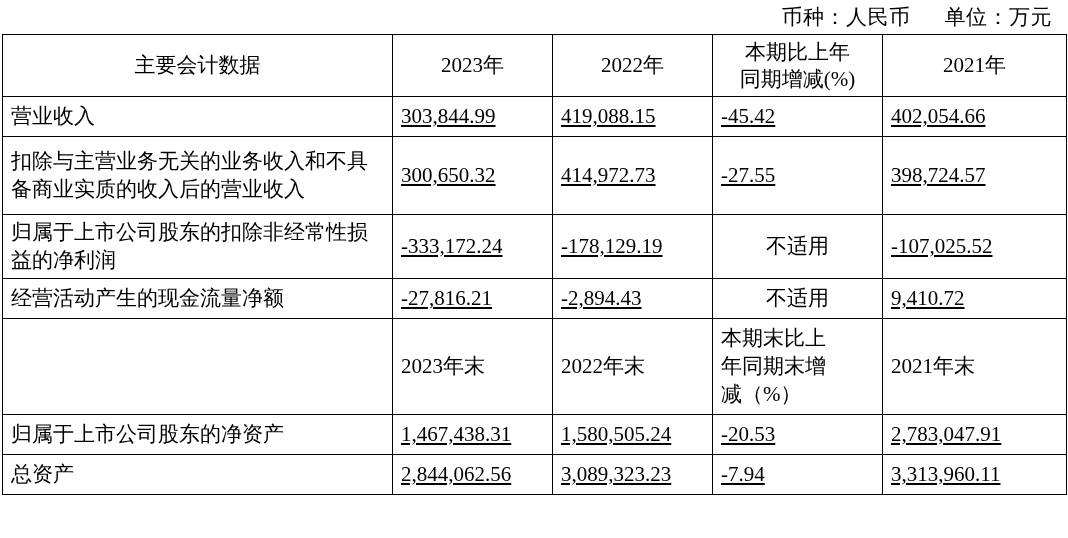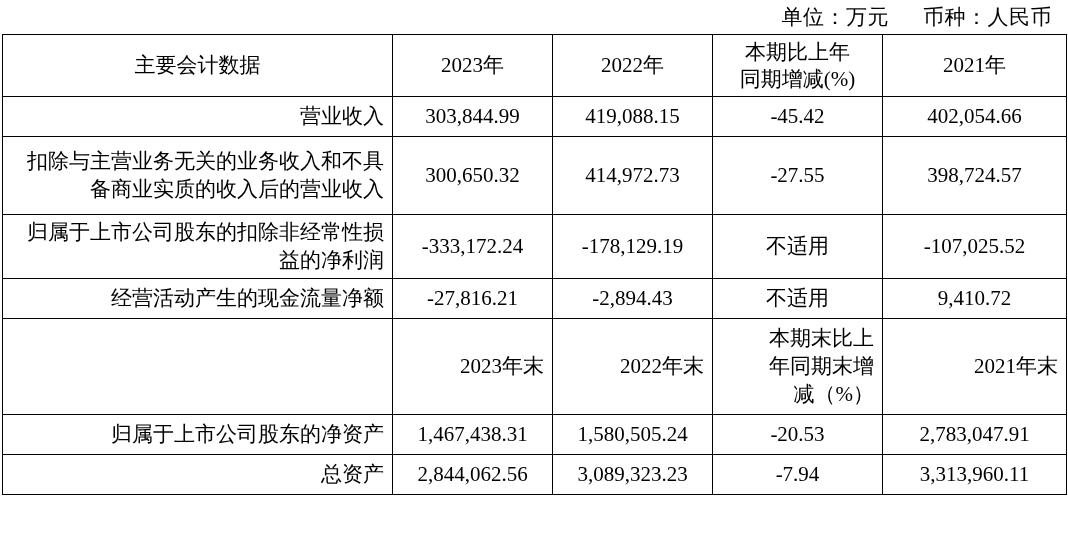--- a/index.html
+++ b/index.html
@@ -86,8 +86,8 @@
 <div class="page">
 
   <div class="unit-line">
+    <span class="unit-item">币种：人民币</span>
     <span class="unit-item">单位：万元</span>
-    <span class="unit-item">币种：人民币</span>
   </div>
 
   <table class="fin">

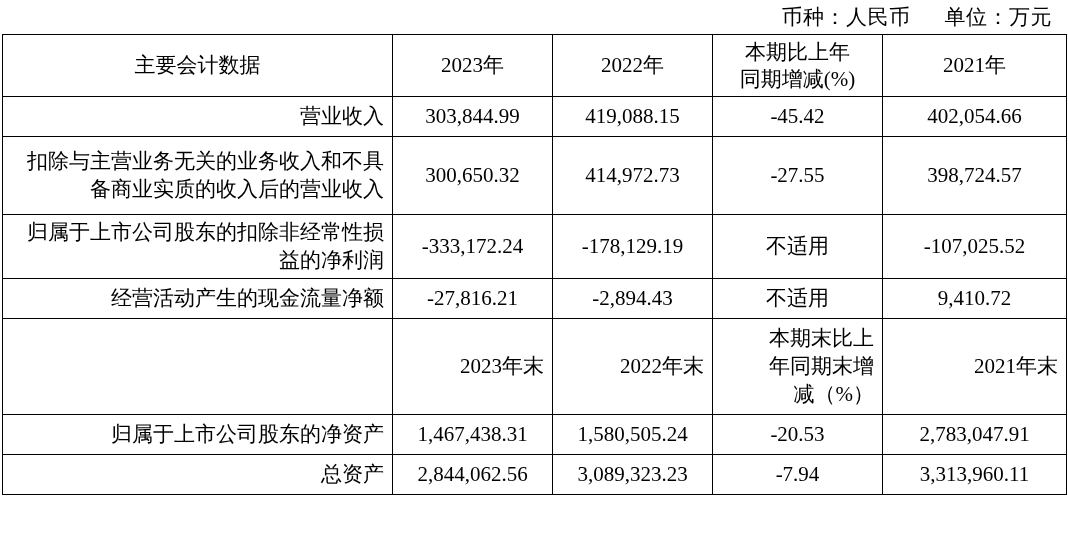--- a/index.html
+++ b/index.html
@@ -54,7 +54,7 @@
   .col-num3  { width: 184px; }
 
   .label-cell {
-    text-align: right;
+    text-align: left;
     padding-left: 6px;
     font-family: Liberation Serif, serif;
   }

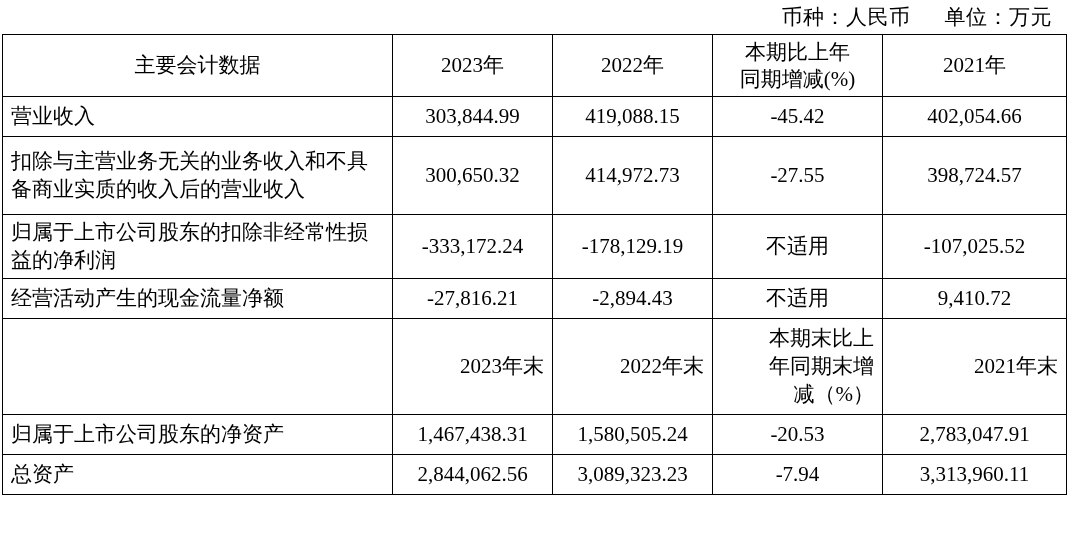--- a/index.html
+++ b/index.html
@@ -59,9 +59,10 @@
     font-family: Liberation Serif, serif;
   }
   .num-cell {
-    text-align: center;
+    text-align: left;
     padding-right: 10px;
     white-space: nowrap;
+    text-decoration: underline;
   }
   .center-cell {
     text-align: center;

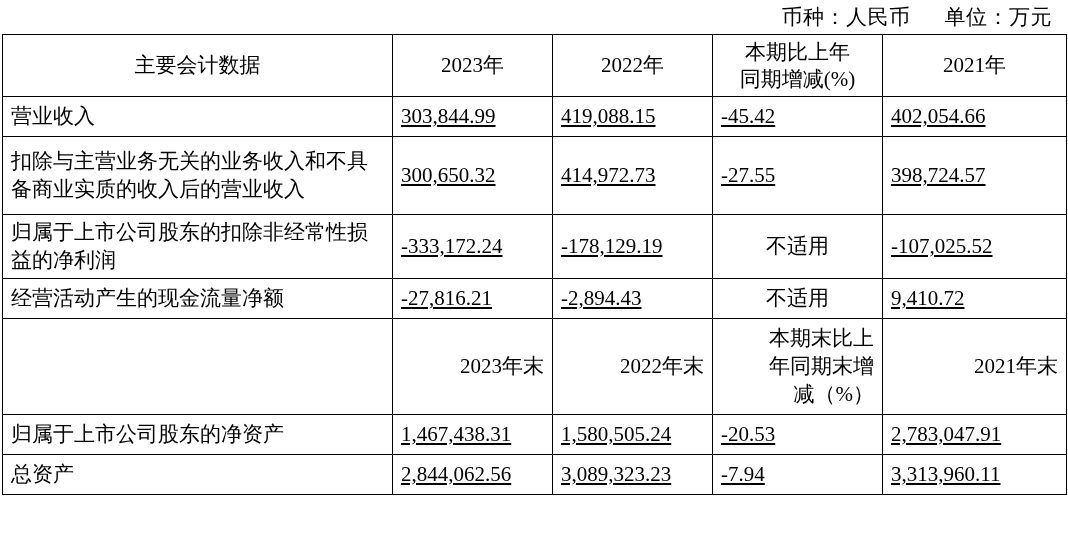--- a/index.html
+++ b/index.html
@@ -77,7 +77,7 @@
   .row-tall td { height: 78px; }
   .row-mid td  { height: 62px; }
   .row-norm td { height: 40px; }
-  .section-row td { height: 96px; text-align: right; }
+  .section-row td { height: 96px; text-align: left; }
   .section-row .empty-label { border-right: 1px solid #000; }
   .nowrap { white-space: nowrap; }
 </style>

